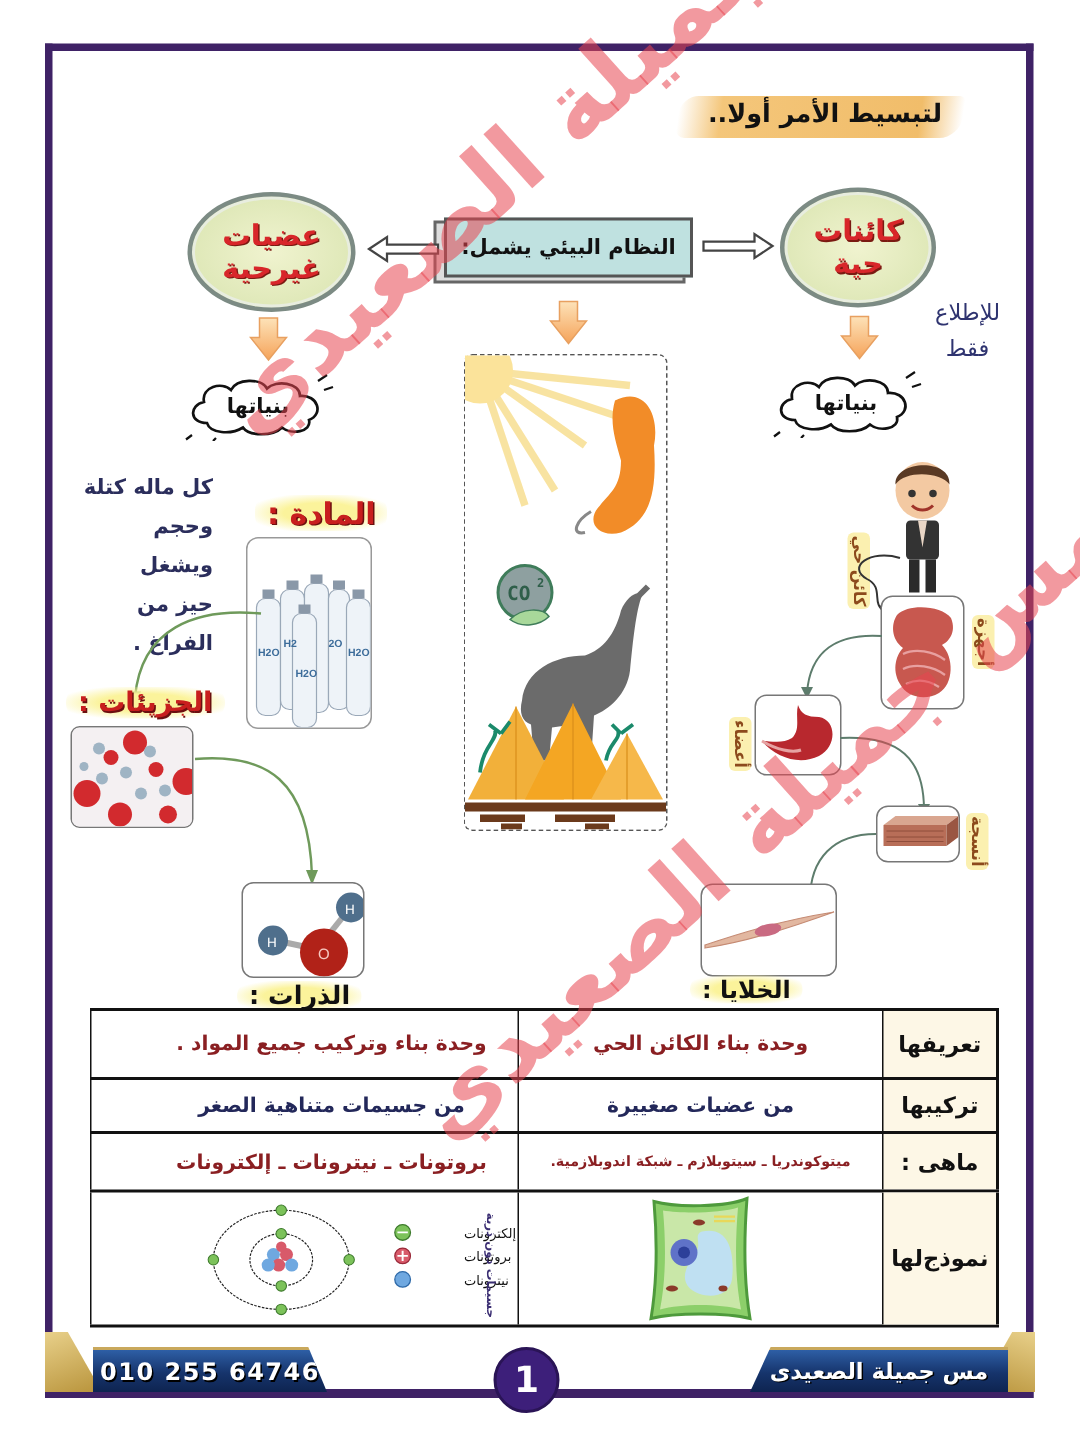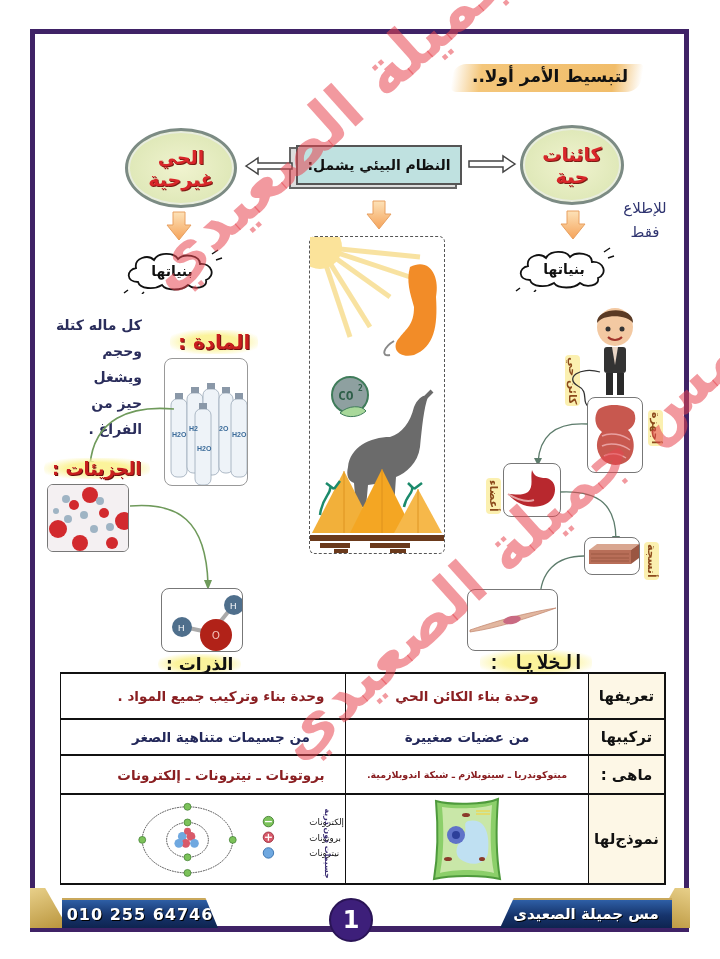--- a/index.html
+++ b/index.html
@@ -108,7 +108,7 @@
 </div>
 
 <div class="abs circle c-abiotic">
-  <span class="rtl"><span>الحي</span><br><span>غيرحية</span></span>
+  <span class="rtl"><span>عضيات</span><br><span>غيرحية</span></span>
 </div>
 <div class="abs circle c-biotic">
   <span class="rtl"><span>كائنات</span><br><span>حية</span></span>

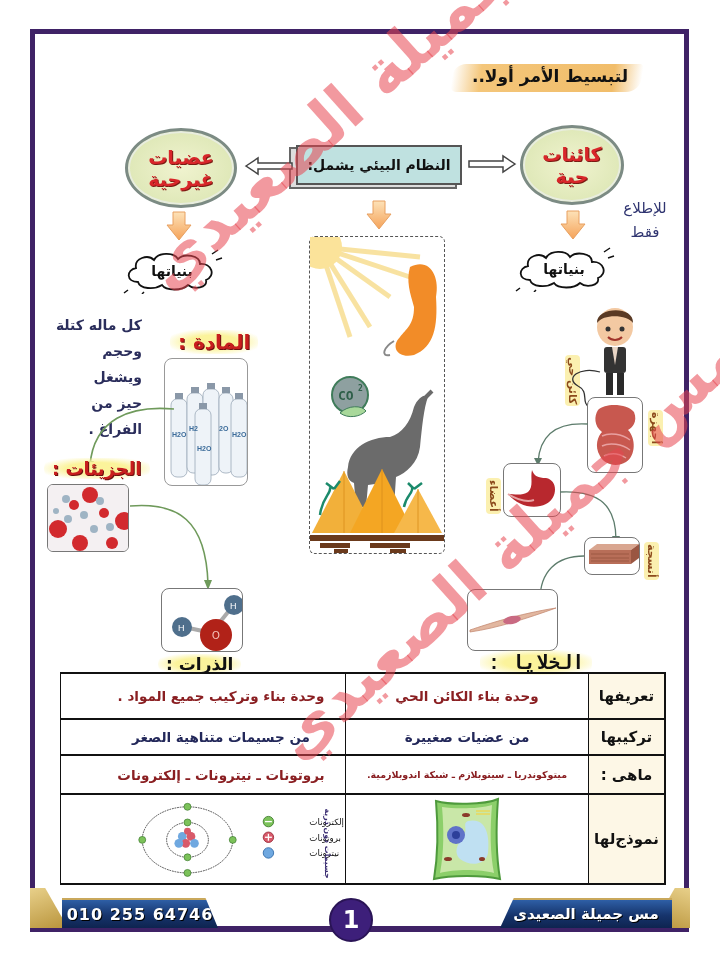--- a/index.html
+++ b/index.html
@@ -350,7 +350,7 @@
     <ellipse cx="44" cy="30" rx="9" ry="4" fill="#c96a82" transform="rotate(-12 44 30)"></ellipse>
   </svg>
 </div>
-<div class="abs label-hl rtl" style="left:480px; top:650px; font-size:20px;font-family:Liberation Mono, monospace;">الخلايا :</div>
+<div class="abs label-hl rtl" style="left:460px; top:650px; font-size:16px;">الخلايا :</div>
 
 <div class="abs tbl">
 

